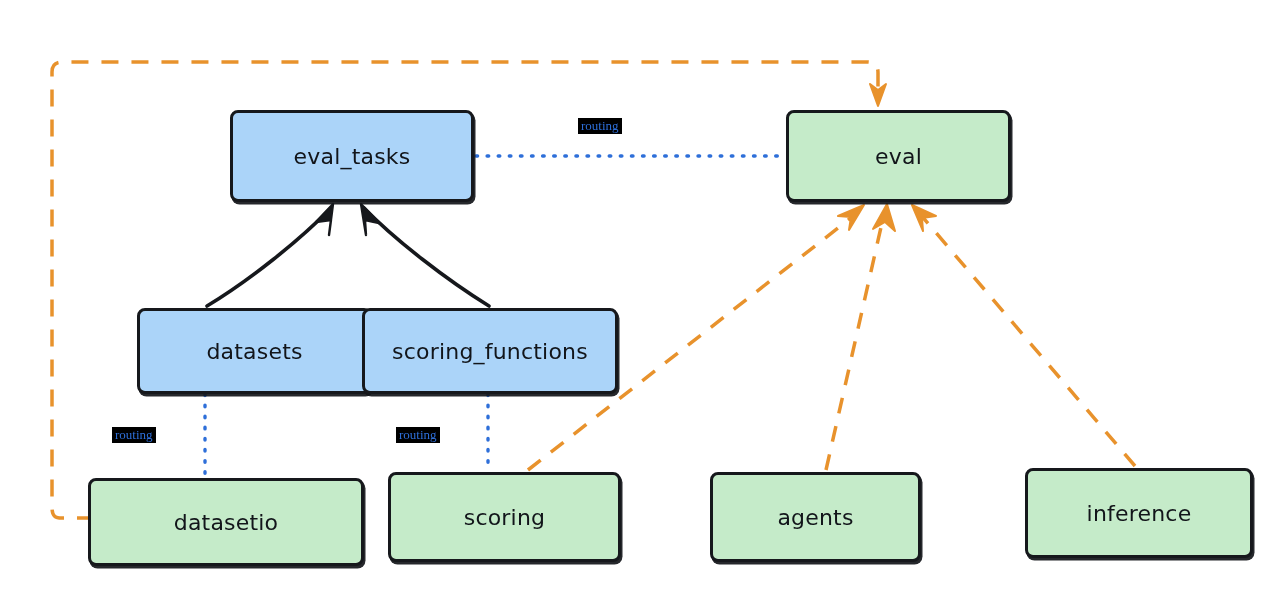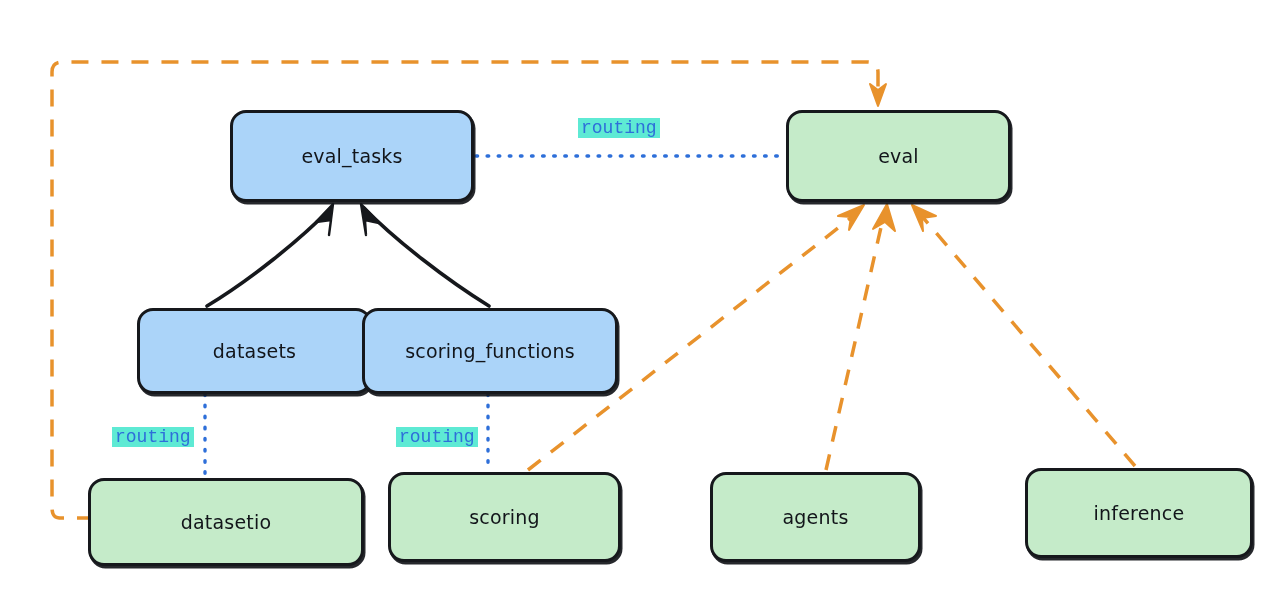--- a/index.html
+++ b/index.html
@@ -45,11 +45,11 @@
   .node.green { background: #c5ebc9; }
   .edge-label {
     position: absolute;
-    font-family: Liberation Mono, monospace;
-    font-size: 18px;
+    font-family: Liberation Serif, serif;
+    font-size: 13px;
     color: #2e6fd9;
     white-space: nowrap;
-    background: #5eead4;
+    background: #000000;
     padding: 0 3px;
   }
 </style>

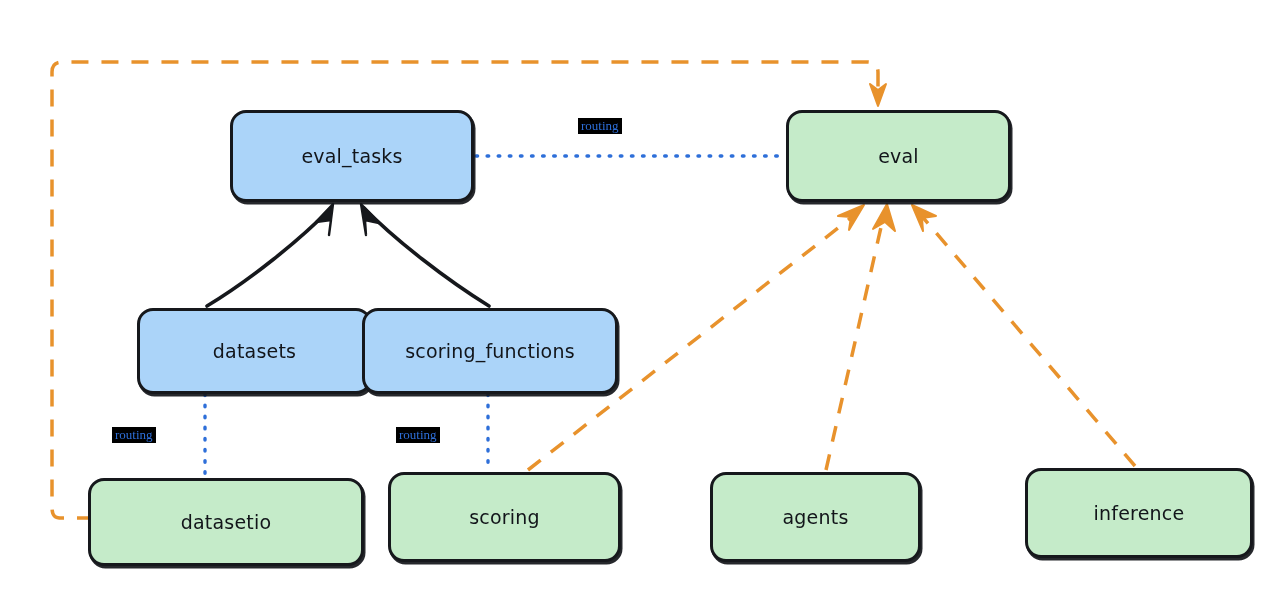--- a/index.html
+++ b/index.html
@@ -33,9 +33,9 @@
     align-items: center;
     justify-content: center;
     border: 3.2px solid #16181c;
-    border-radius: 16px;
+    border-radius: 8px;
     font-family: "DejaVu Sans", sans-serif;
-    font-size: 19px;
+    font-size: 22px;
     color: #12151a;
     letter-spacing: 0.2px;
     box-shadow: 1.5px 2.5px 0 rgba(20,22,26,0.92);

